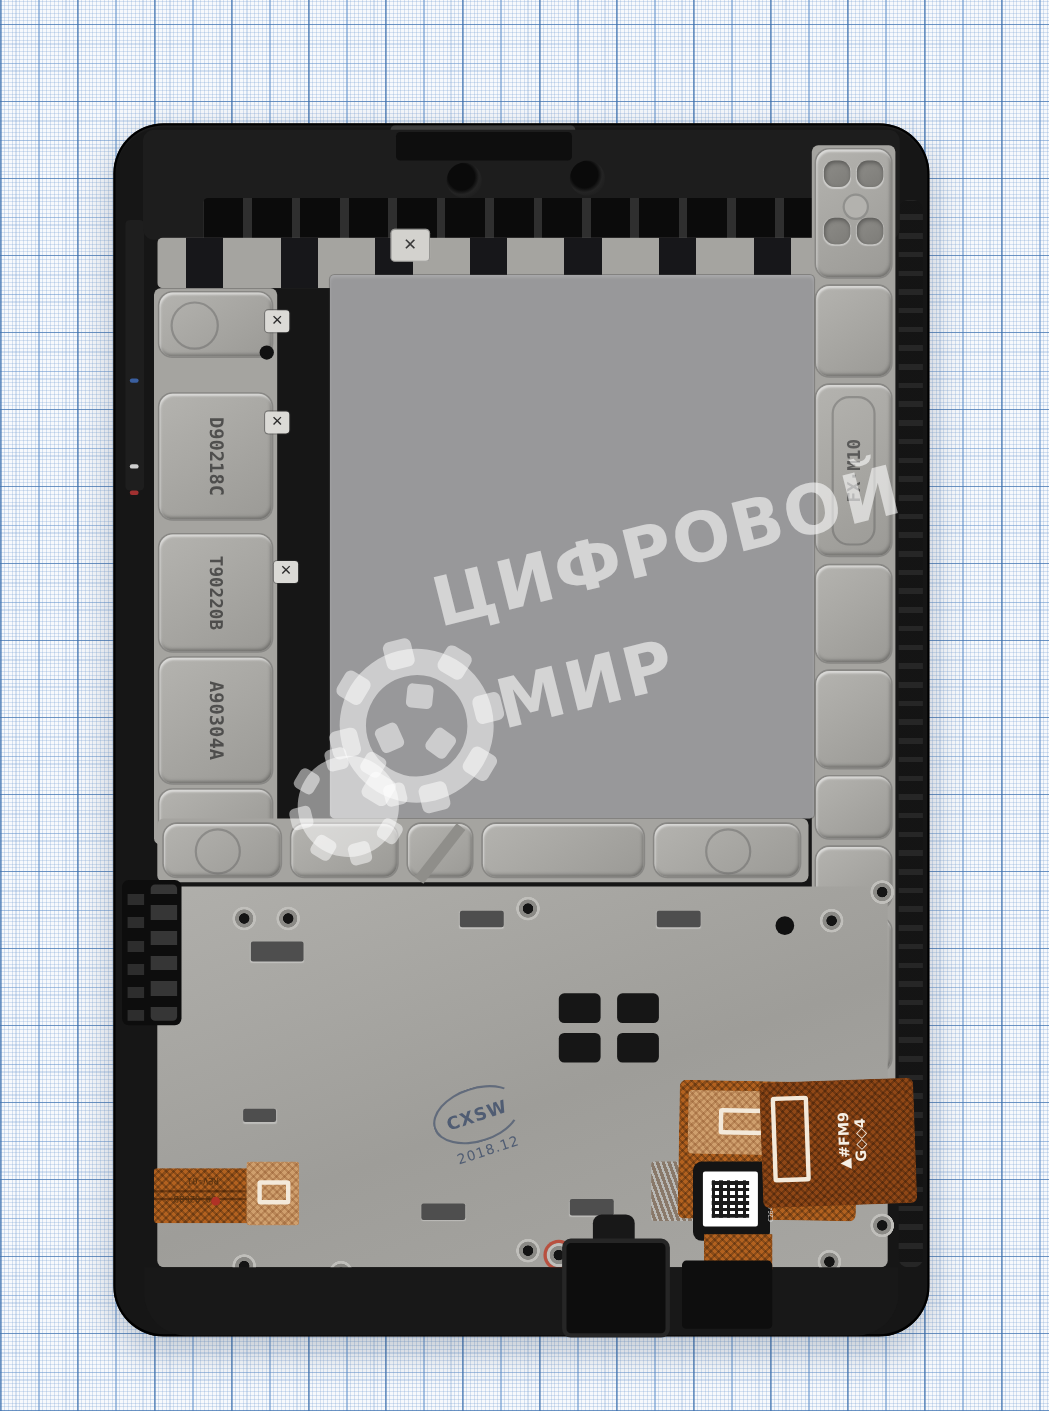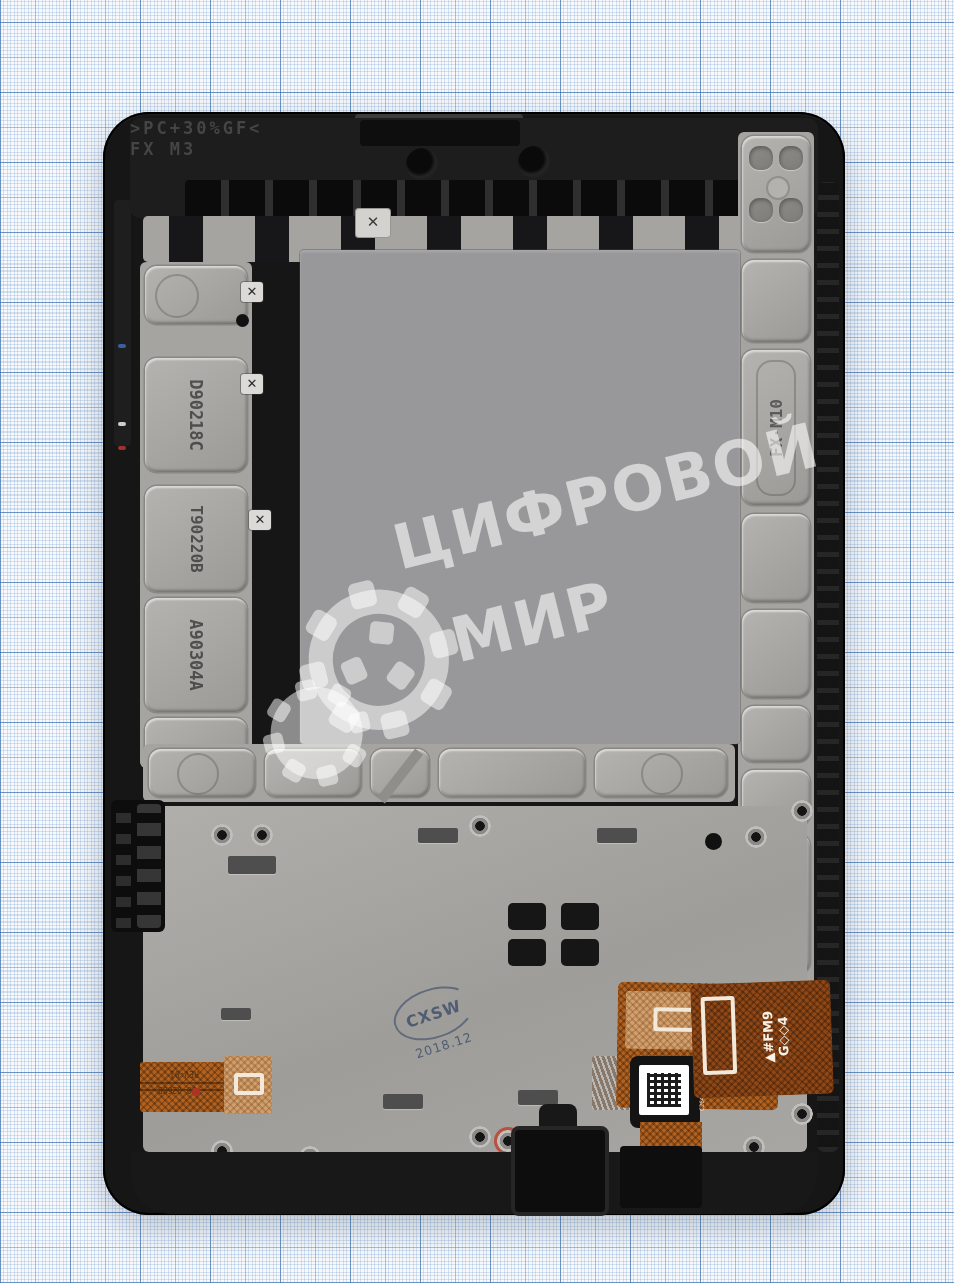--- a/index.html
+++ b/index.html
@@ -133,10 +133,6 @@
 
   <div class="abs top-bar">
     <div class="abs top-inset"></div>
-    <div class="material">
-      <div>&gt;PC+30%GF&lt;</div>
-      <div>FX  M3</div>
-    </div>
     <div class="abs topcirc" style="left:276px;top:30px;"></div>
     <div class="abs topcirc" style="left:388px;top:28px;"></div>
     <div class="abs vents"></div>

